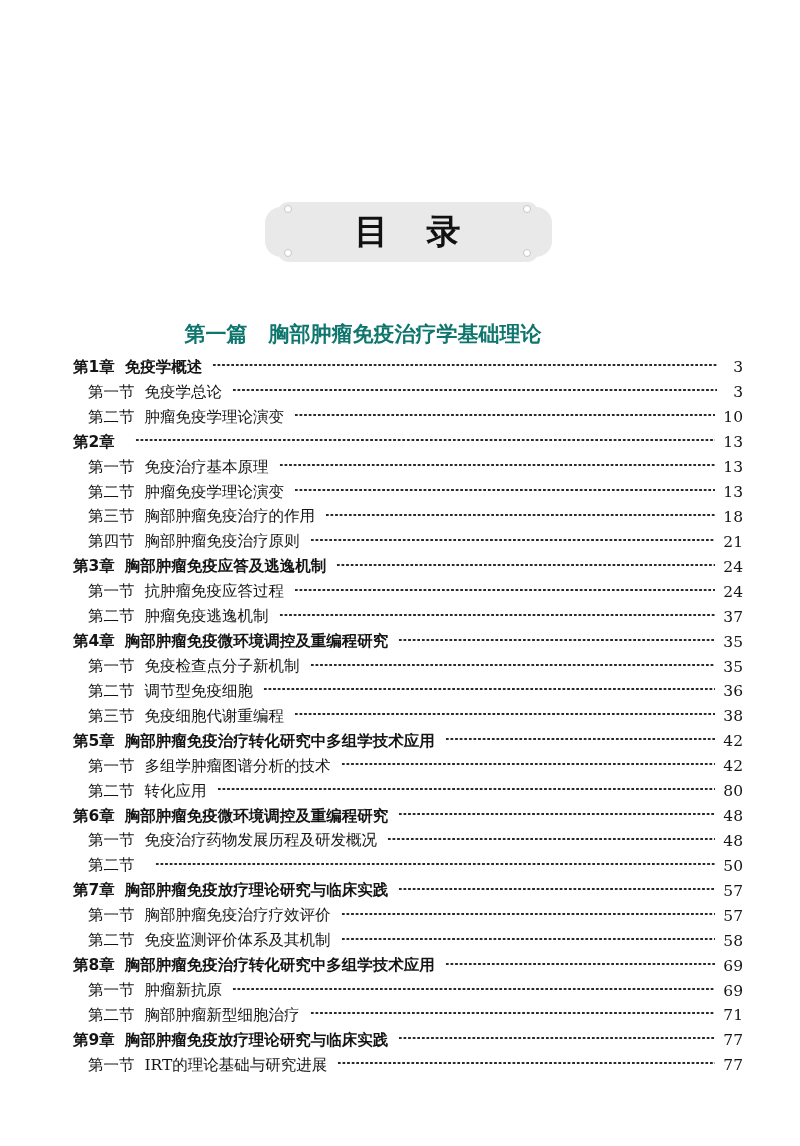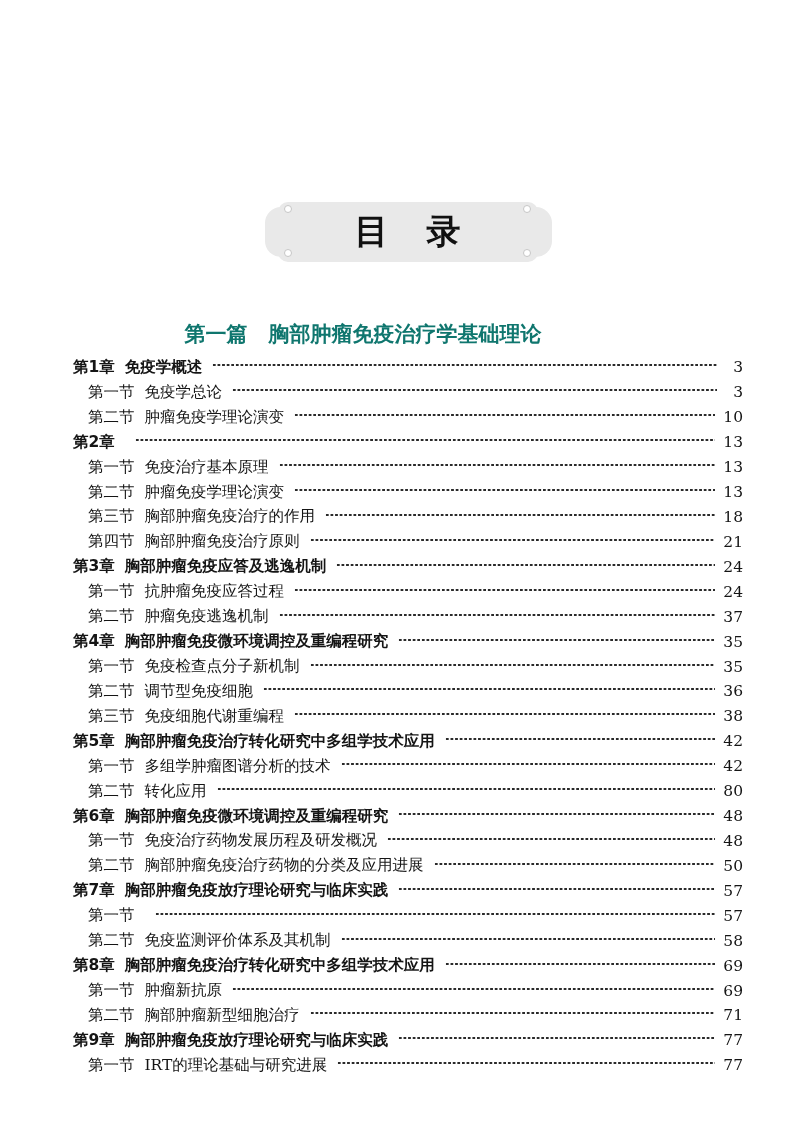--- a/index.html
+++ b/index.html
@@ -231,7 +231,6 @@
     </div>
       <div class="toc-row section">
       <span class="toc-label">第二节</span>
-      <span class="toc-title">胸部肿瘤免疫治疗药物的分类及应用进展</span>
       <span class="toc-leader"></span>
       <span class="toc-page">50</span>
     </div>

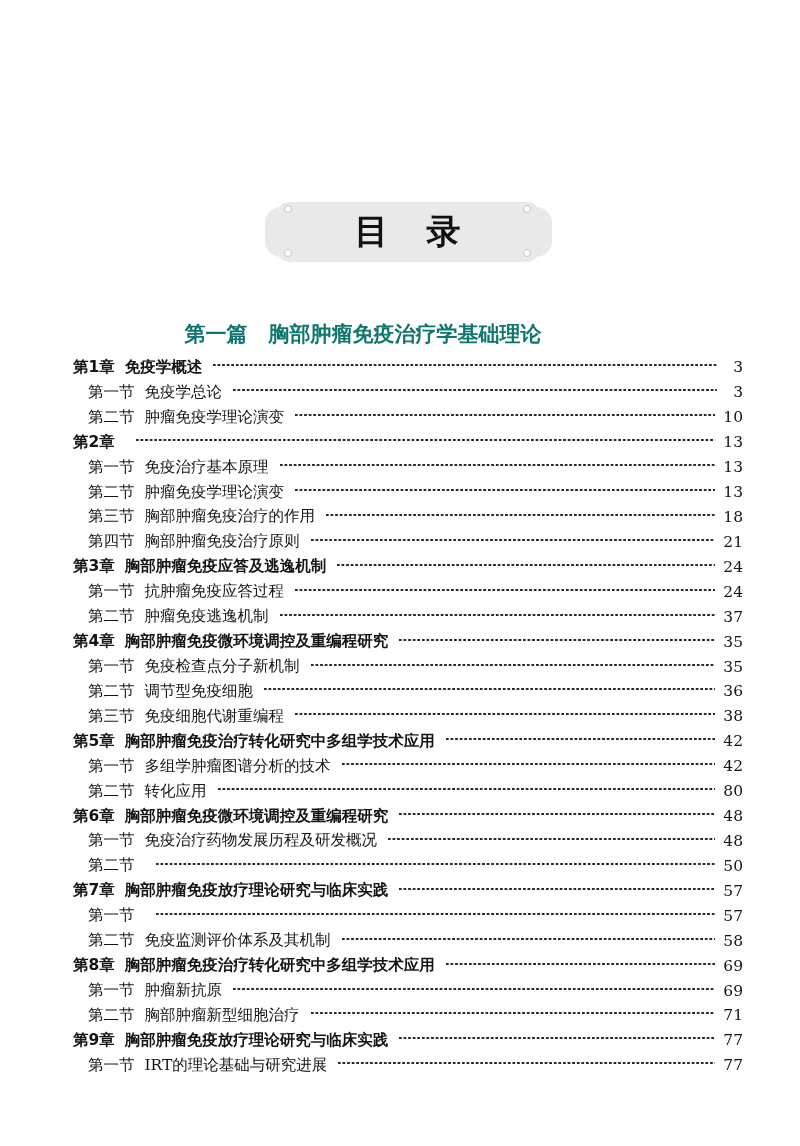--- a/index.html
+++ b/index.html
@@ -242,6 +242,7 @@
     </div>
       <div class="toc-row section">
       <span class="toc-label">第一节</span>
+      <span class="toc-title">胸部肿瘤免疫治疗疗效评价</span>
       <span class="toc-leader"></span>
       <span class="toc-page">57</span>
     </div>

